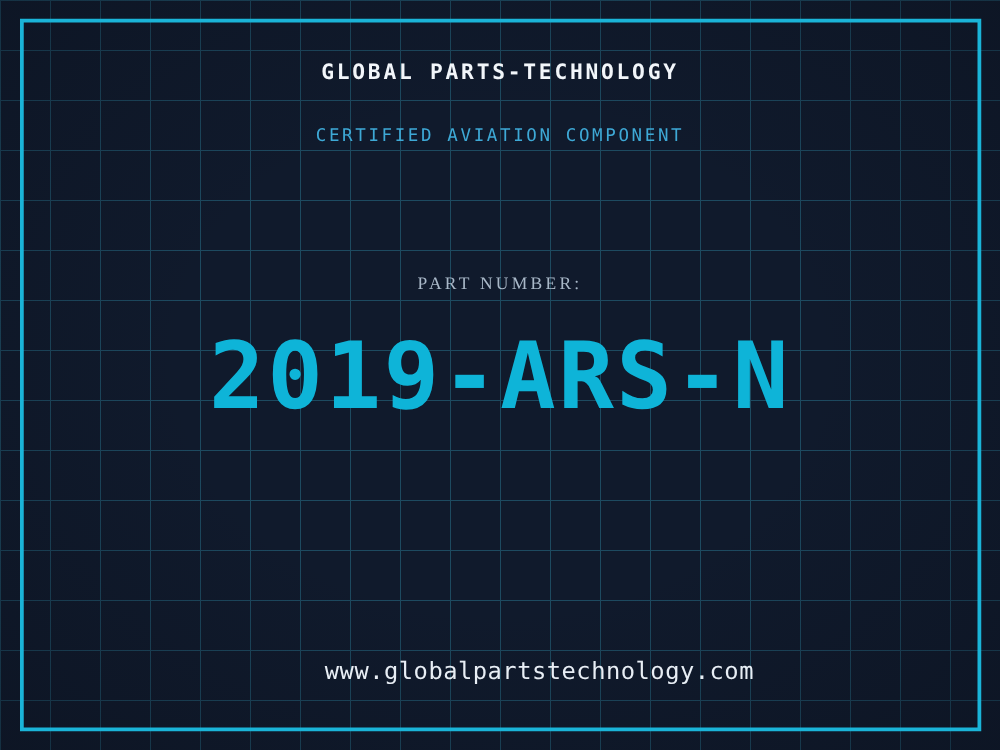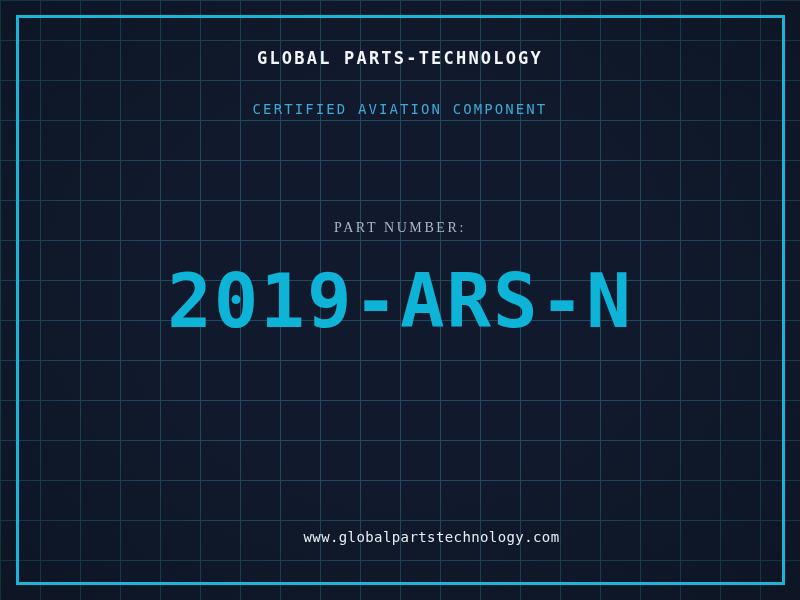--- a/index.html
+++ b/index.html
@@ -112,7 +112,7 @@
     right: 0;
     top: 529px;
     color: #e8eef5;
-    font-size: 14px;
+    font-size: 19px;
     letter-spacing: 0.4px;
     line-height: 17px;
     white-space: nowrap;

